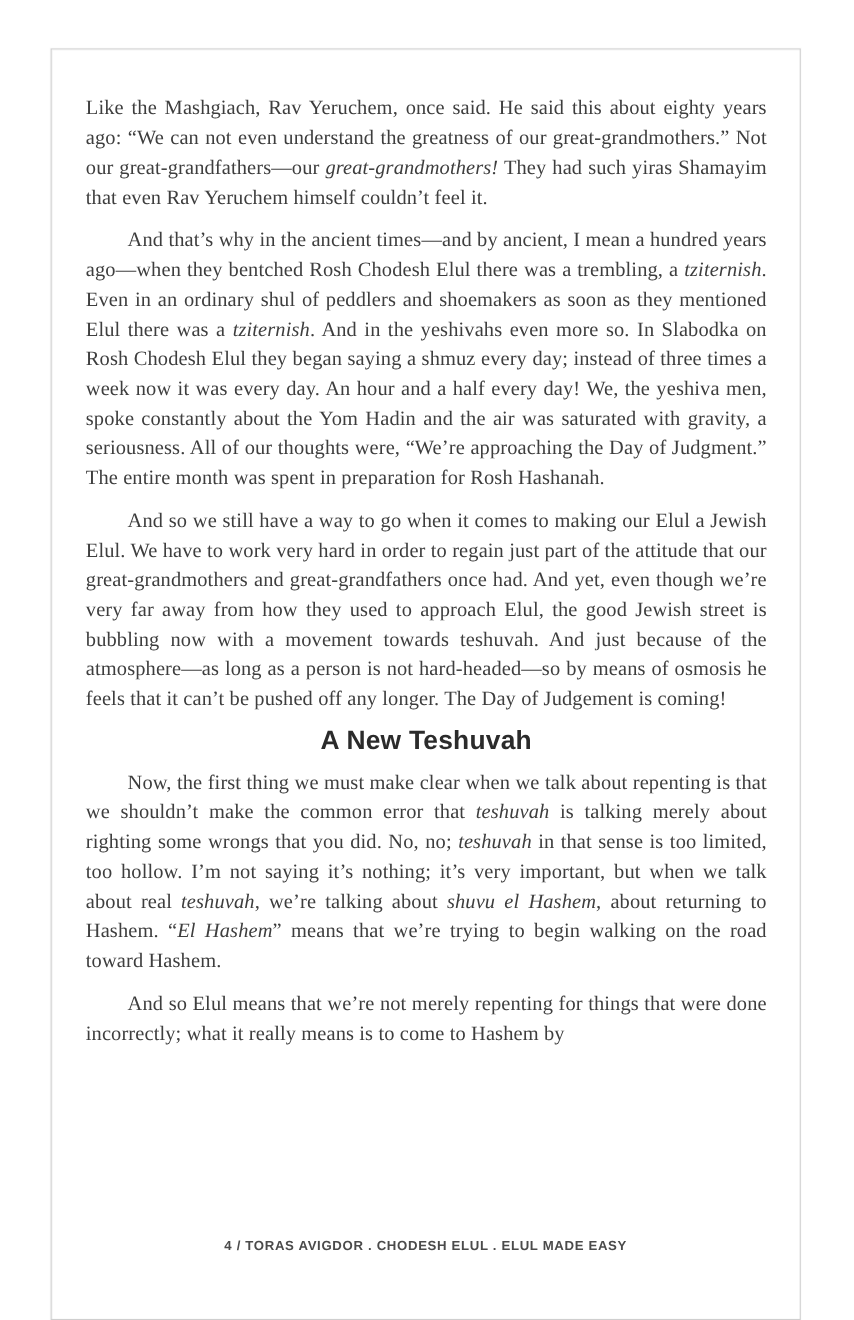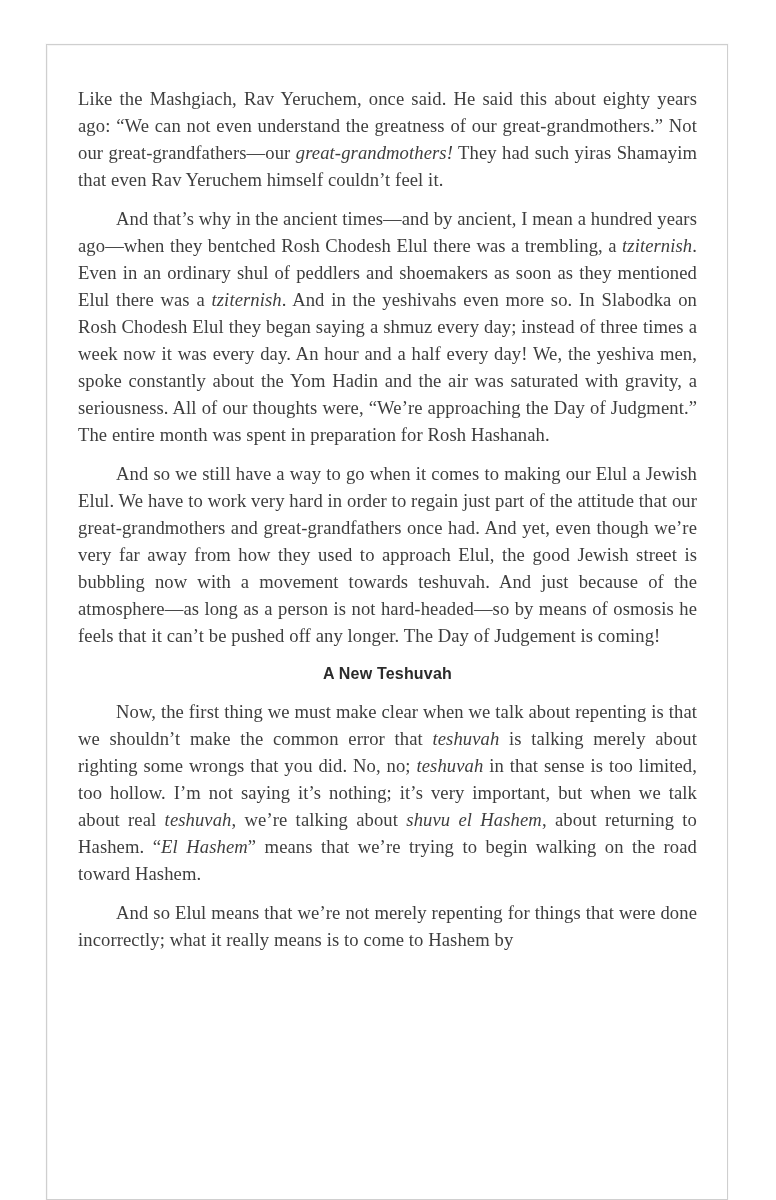--- a/index.html
+++ b/index.html
@@ -54,7 +54,7 @@
     margin: 13px 0 10px 0;
     font-family: "Liberation Sans", sans-serif;
     font-weight: bold;
-    font-size: 16px;
+    font-size: 24px;
     line-height: 24px;
     color: #2b2b2b;
     text-align: center;

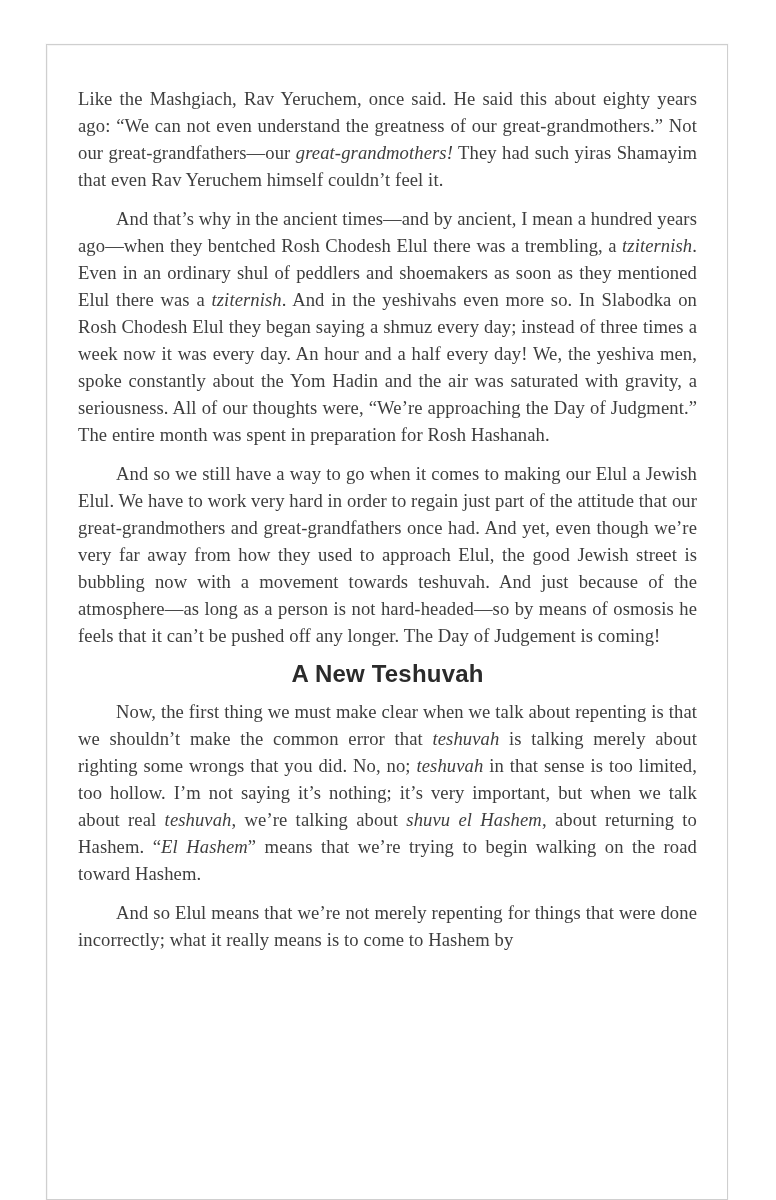--- a/index.html
+++ b/index.html
@@ -88,6 +88,7 @@
         <p class="body-paragraph indent"><span>Now, the first thing we must make clear when we talk about repenting is that we shouldn’t make the common error that </span><span class="it">teshuvah</span><span> is talking merely about righting some wrongs that you did. No, no; </span><span class="it">teshuvah</span><span> in that sense is too limited, too hollow. I’m not saying it’s nothing; it’s very important, but when we talk about real </span><span class="it">teshuvah</span><span>, we’re talking about </span><span class="it">shuvu el Hashem</span><span>, about returning to Hashem. “</span><span class="it">El Hashem</span><span>” means that we’re trying to begin walking on the road toward Hashem.</span></p>
         <p class="body-paragraph indent"><span>And so Elul means that we’re not merely repenting for things that were done incorrectly; what it really means is to come to Hashem by</span></p>
       </div>
+    <div class="page-footer">4 / TORAS AVIGDOR . CHODESH ELUL . ELUL MADE EASY</div>
   </div>
 </div>
 

